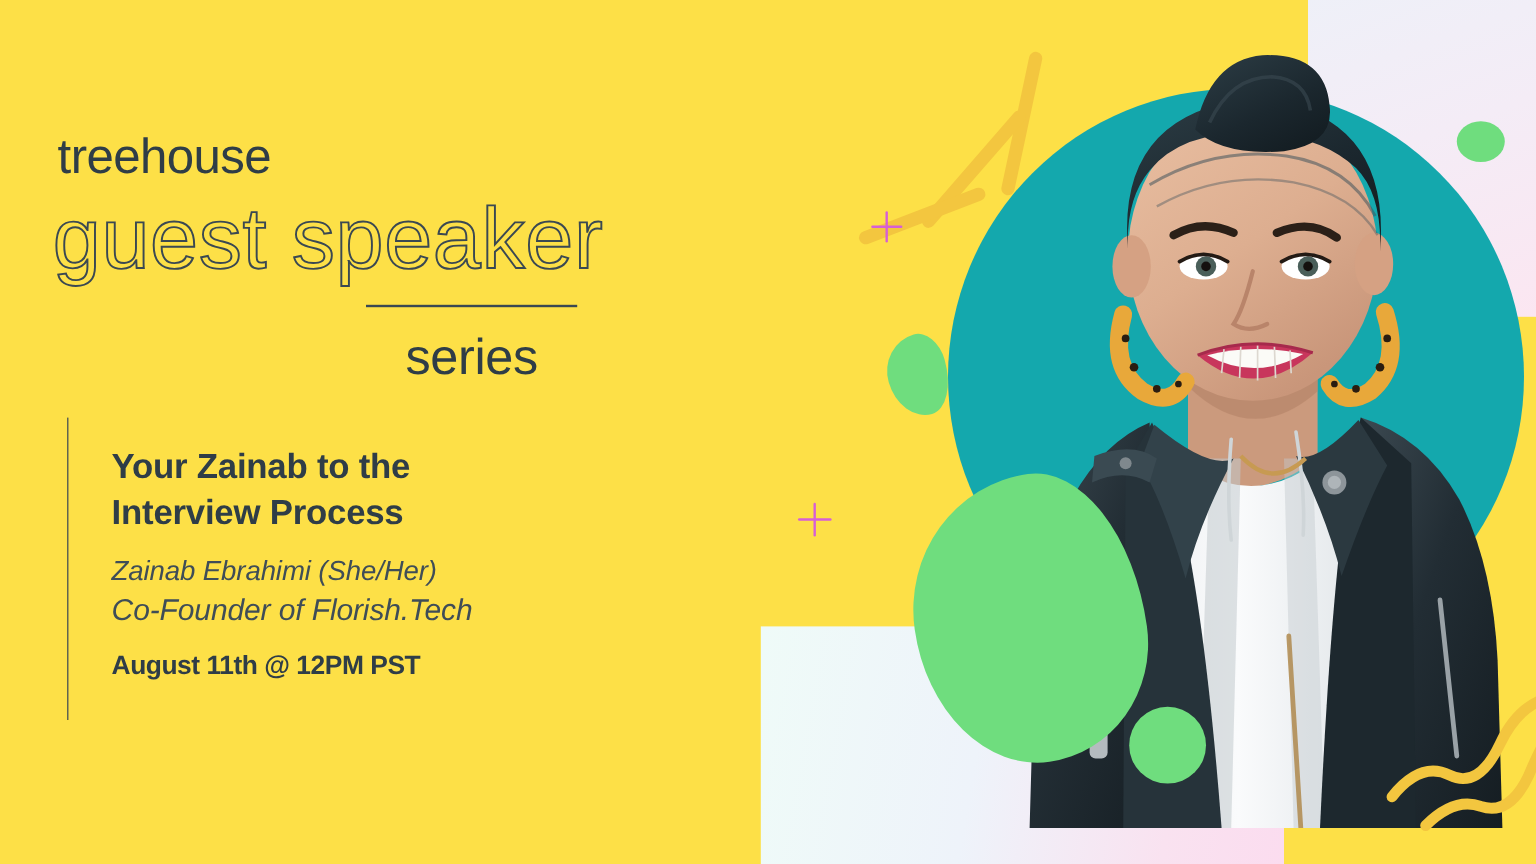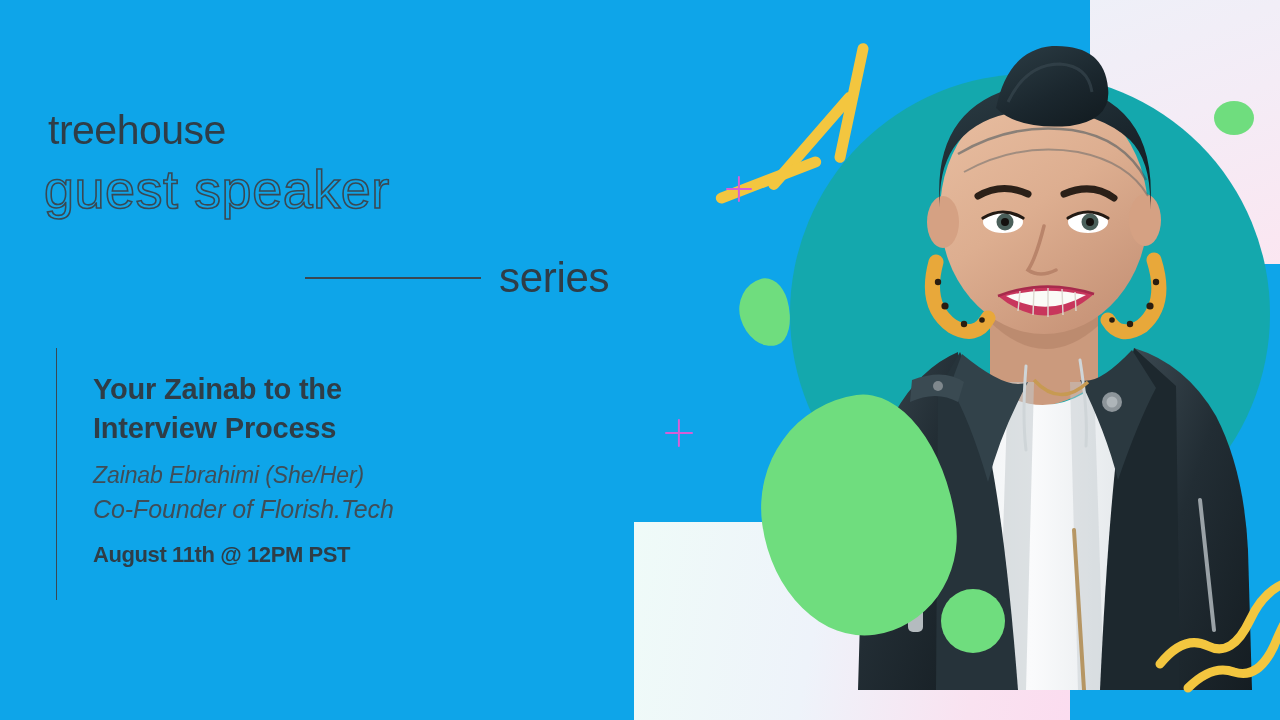--- a/index.html
+++ b/index.html
@@ -8,7 +8,7 @@
   .stage {
     position:relative;
     width:1280px; height:720px;
-    background:#0ea5e9;
+    background:#fde047;
     font-family:"Liberation Sans", sans-serif;
     overflow:hidden;
   }

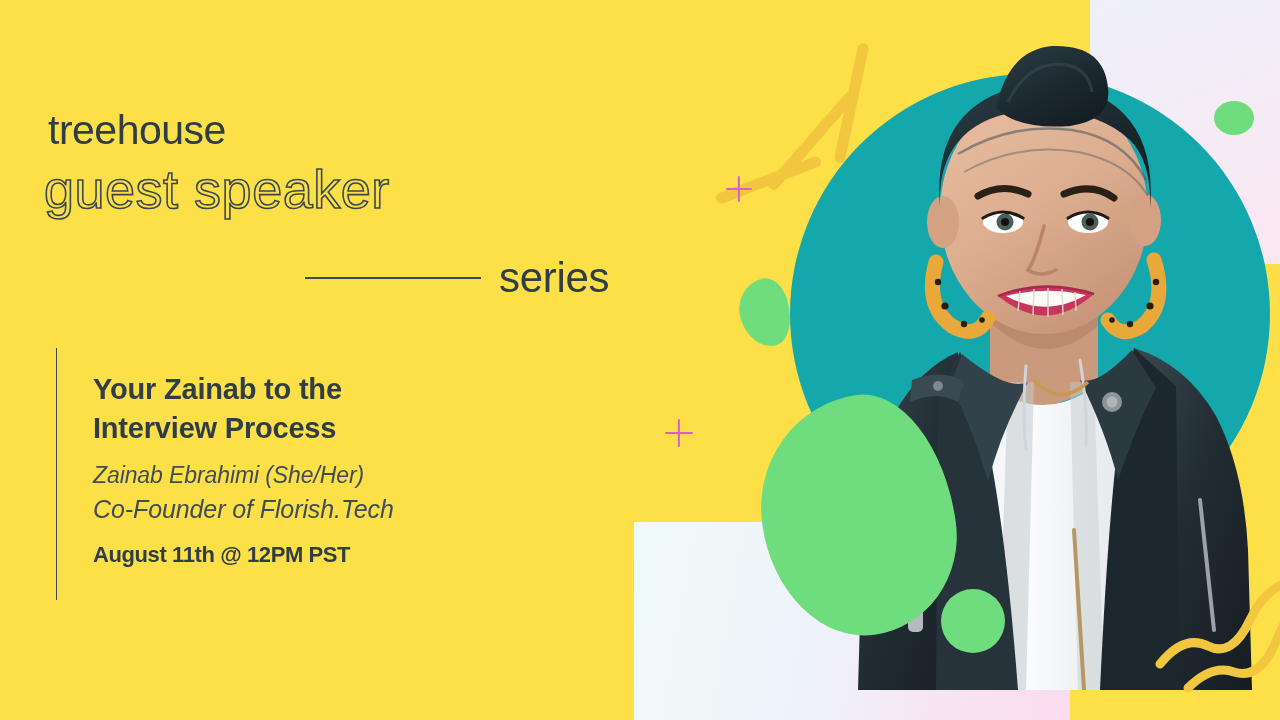--- a/index.html
+++ b/index.html
@@ -89,7 +89,7 @@
 
   .headline-outline {
     position:absolute; left:44px; top:158px;
-    font-size:54px; font-weight:400; letter-spacing:0.5px;
+    font-size:72px; font-weight:400; letter-spacing:0.5px;
     color:transparent;
     -webkit-text-stroke:1.6px #3a4852;
     line-height:1.15;

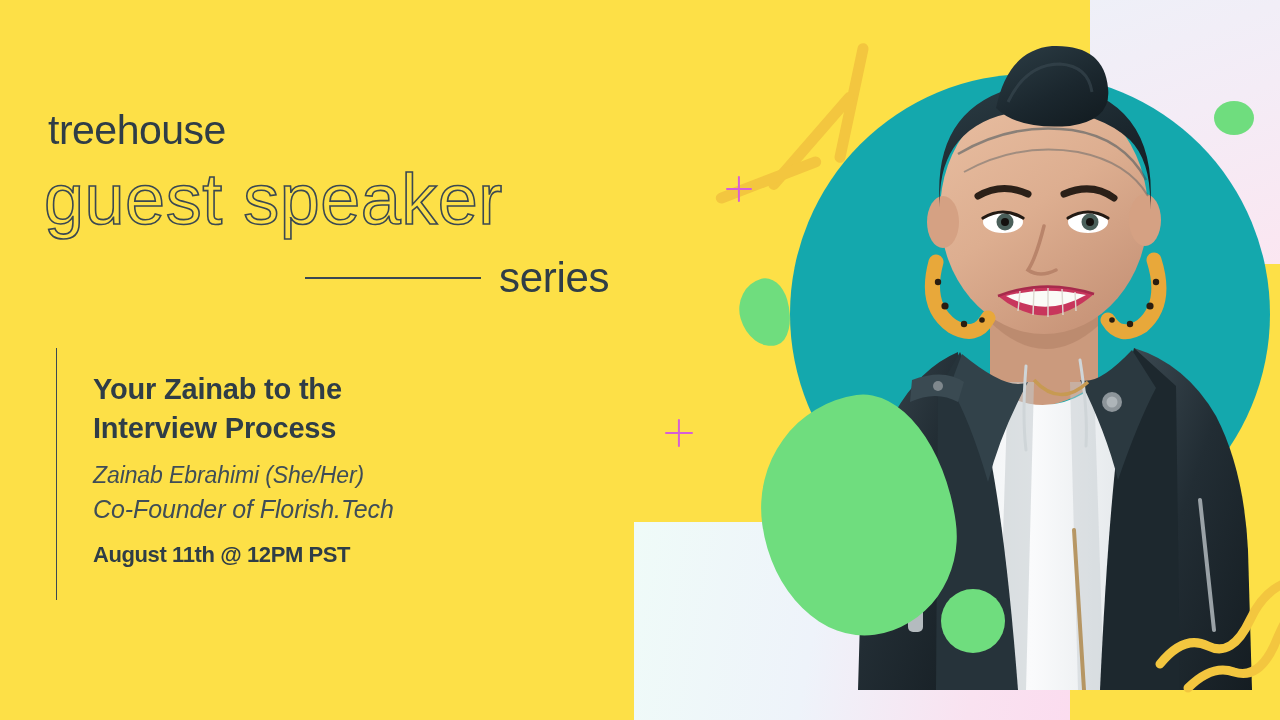--- a/index.html
+++ b/index.html
@@ -97,7 +97,7 @@
 
   .series-row {
     position:absolute; left:305px; top:254px;
-    display:flex; align-items:center; gap:18px;
+    display:flex; align-items:center; gap:18px;flex-direction:column;
   }
   .series-rule { width:176px; height:1.6px; background:#3a4852; }
   .series-word {

